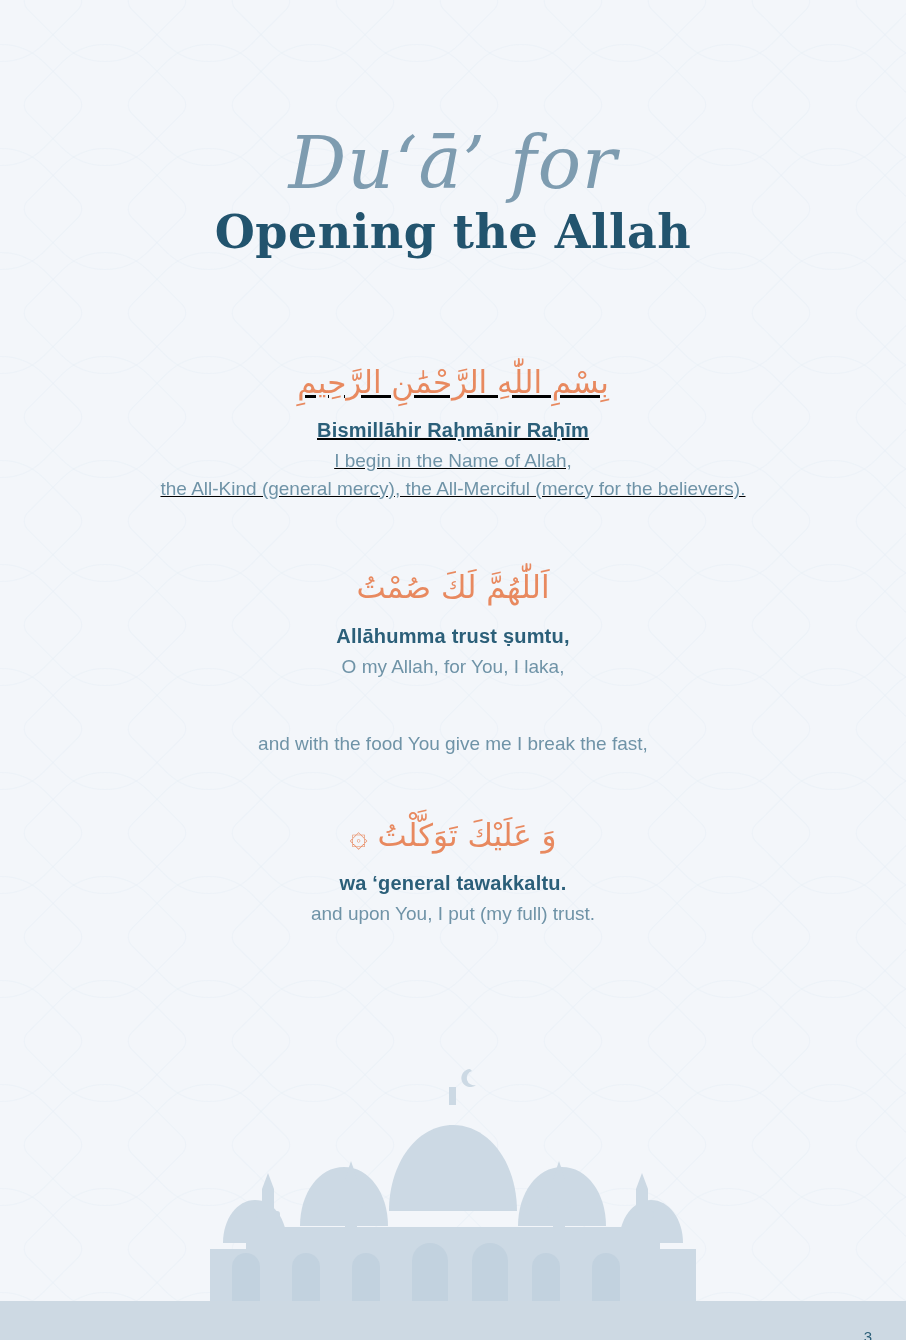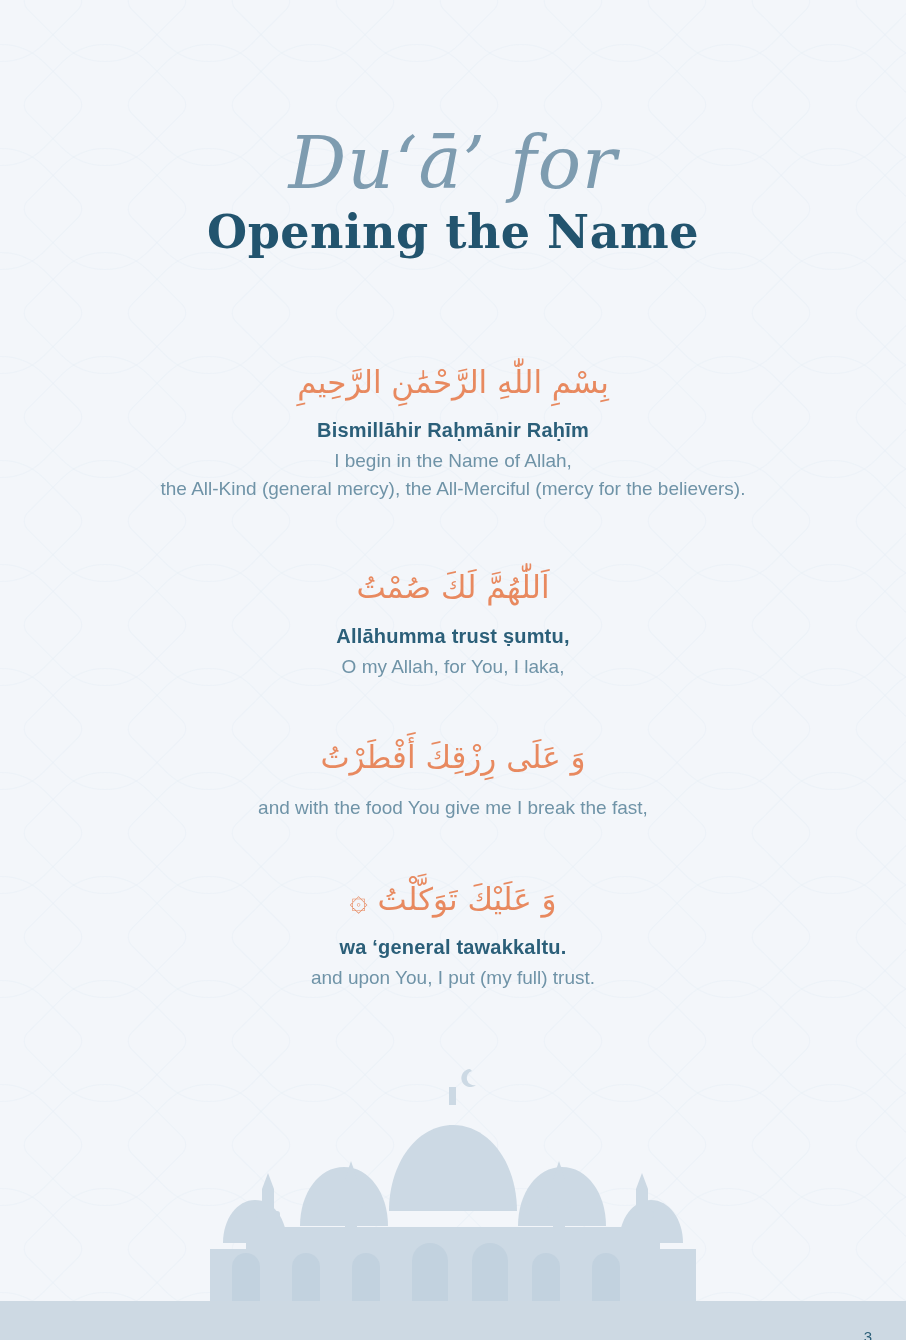--- a/index.html
+++ b/index.html
@@ -285,7 +285,7 @@
 
   <div class="title-block">
     <div class="title-script">Du‘ā’ for</div>
-    <div class="title-main">Opening the Name</div>
+    <div class="title-main">Opening the Allah</div>
   </div>
 
   <div class="verses">

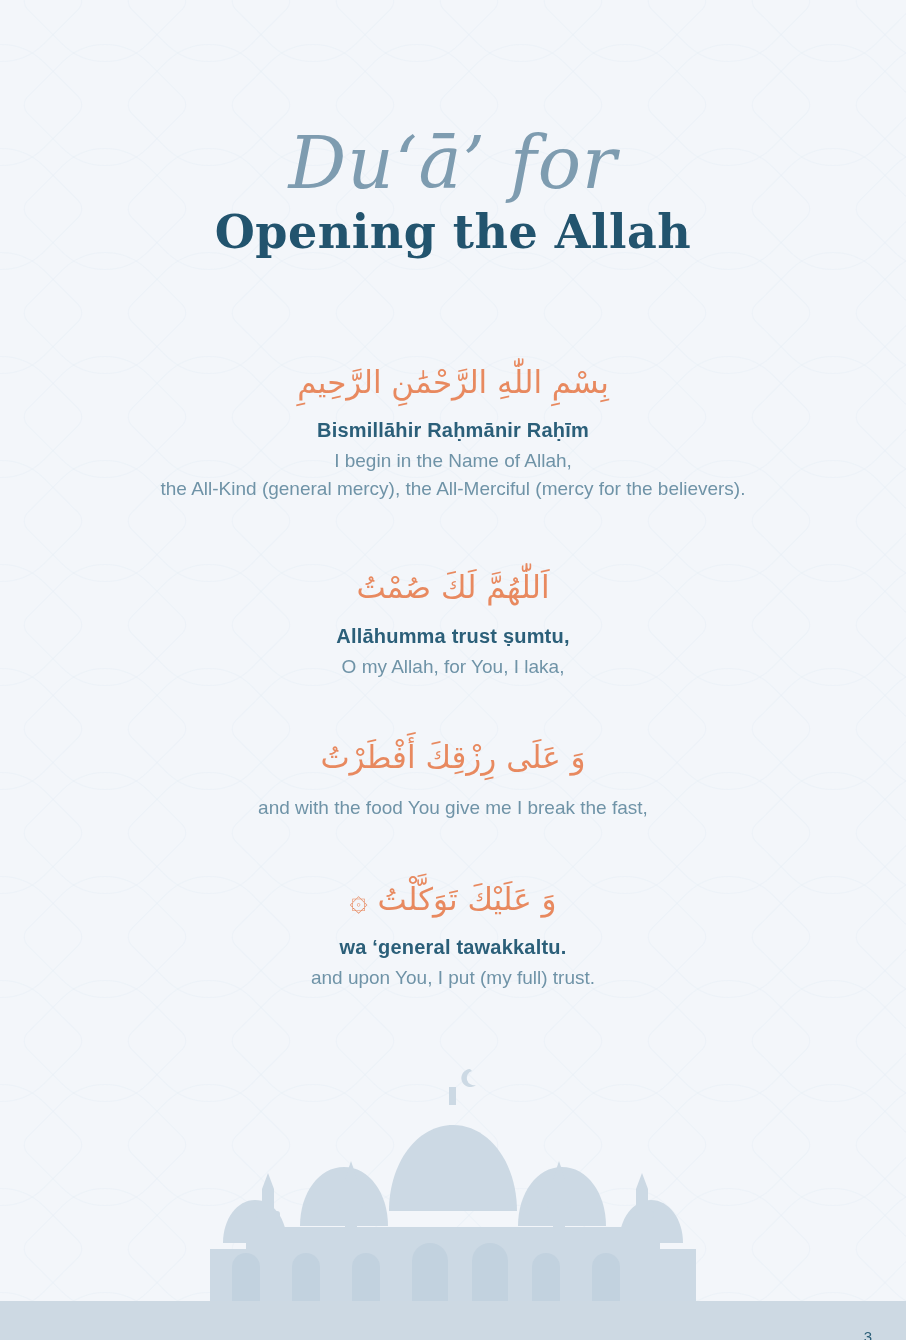--- a/index.html
+++ b/index.html
@@ -98,7 +98,7 @@
   }
   .meaning .ln { display: block; }
 
-  .verse.v1 { margin-bottom: 58px; }
+  .verse.v1 { margin-bottom: 58px; text-decoration: underline; }
   .verse.v2 { margin-bottom: 50px; }
   .verse.v3 { margin-bottom: 50px; }
   .verse.v4 { margin-bottom: 0; }

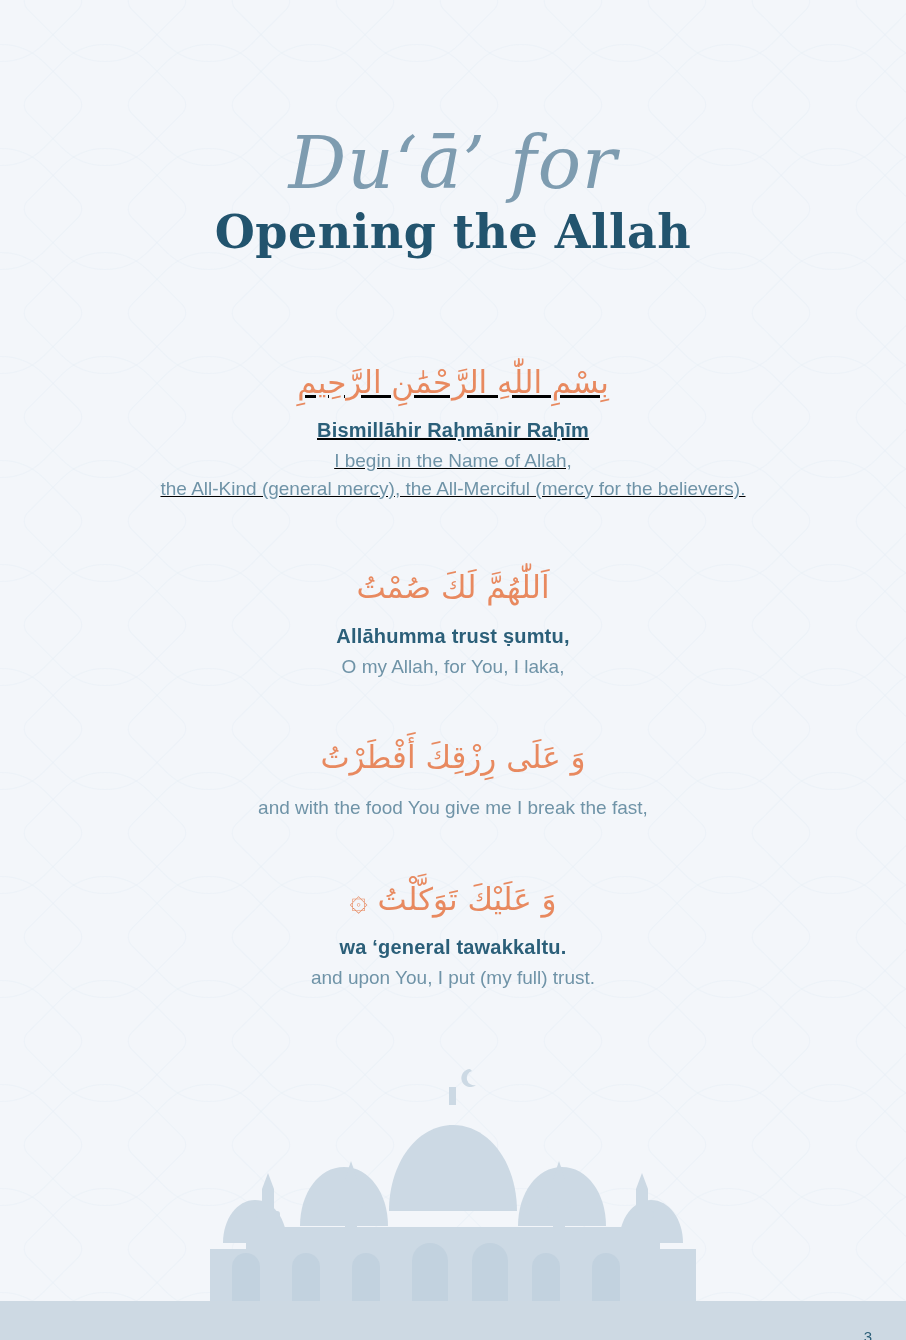--- a/index.html
+++ b/index.html
@@ -308,7 +308,6 @@
     </div>
 
     <div class="verse v3">
-      <div class="arabic">وَ عَلَى رِزْقِكَ أَفْطَرْتُ</div>
       <div class="meaning">
         <span class="ln">and with the food You give me I break the fast,</span>
       </div>

